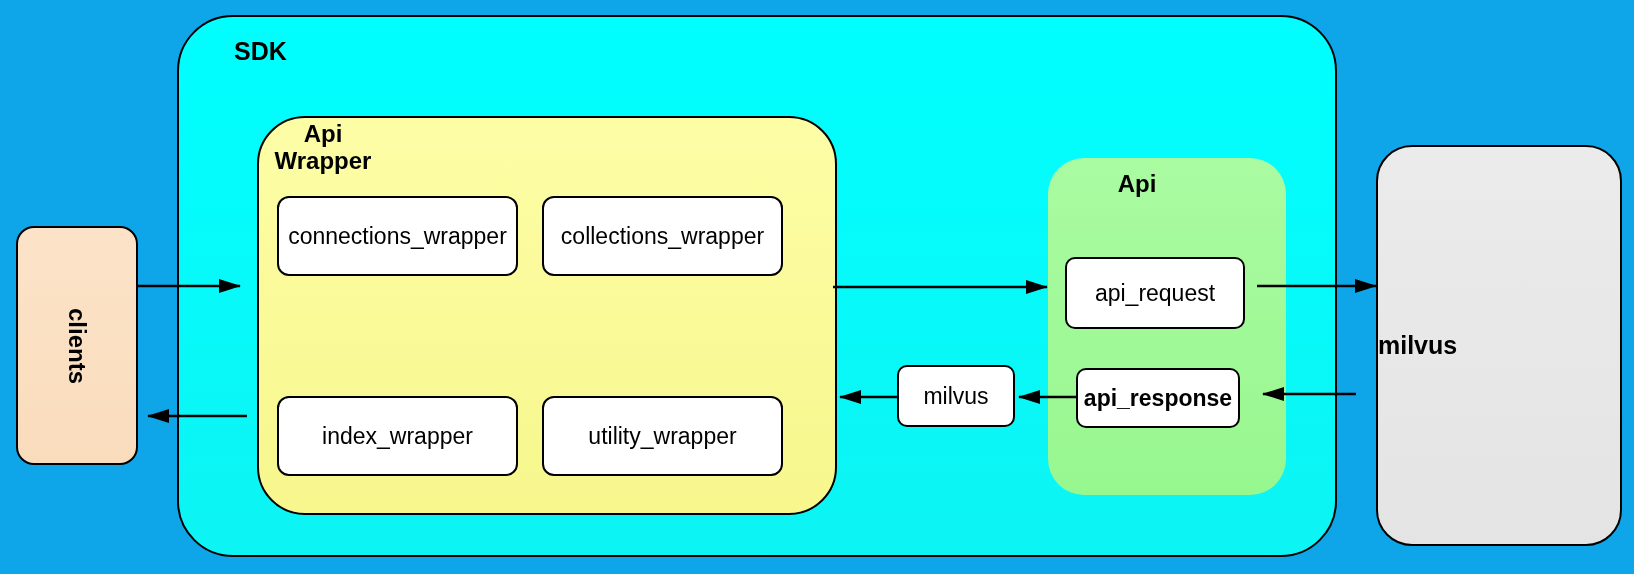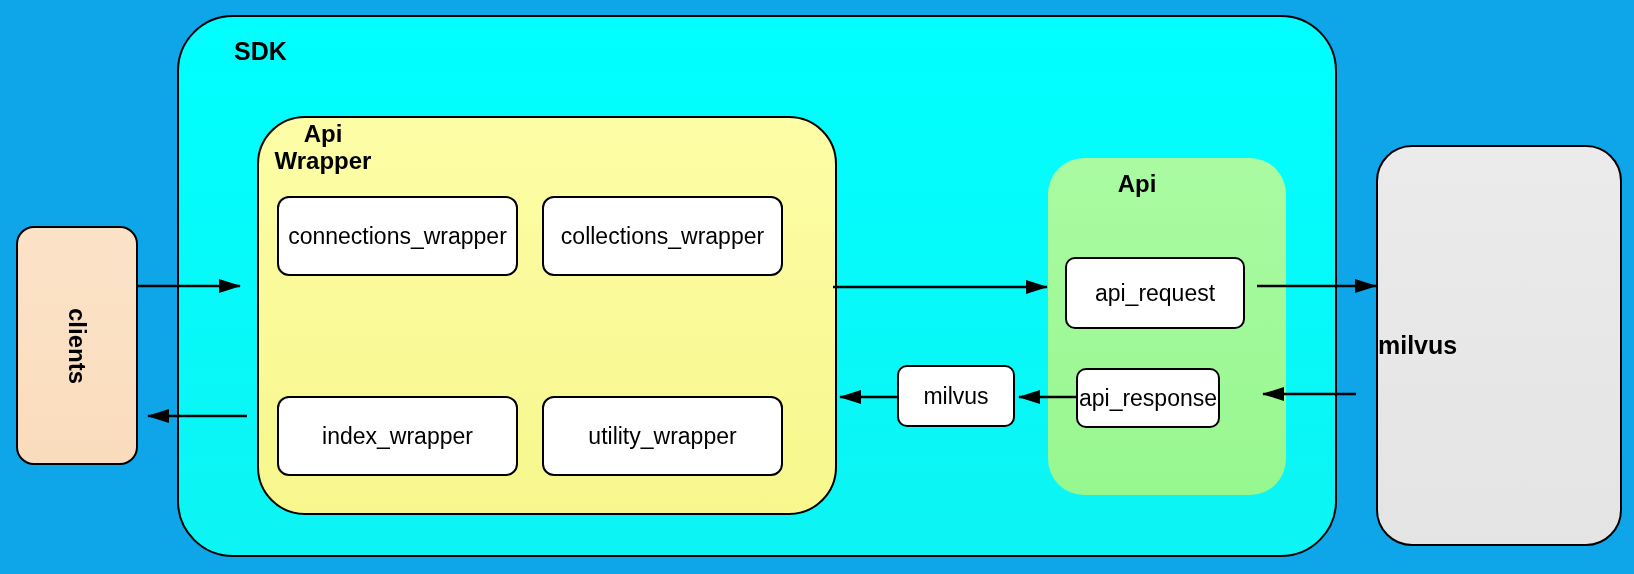--- a/index.html
+++ b/index.html
@@ -64,7 +64,7 @@
   .row2 { top: 296px; }
   .row3 { top: 396px; }
   .api-request  { left: 1065px; top: 257px; width: 180px; height: 72px; border-radius: 10px; justify-content: center; }
-  .api-response { left: 1076px; top: 368px; width: 144px; height: 60px; border-radius: 10px; }
+  .api-response { left: 1076px; top: 368px; width: 164px; height: 60px; border-radius: 10px; font-weight: bold; }
   .checker      { left: 897px;  top: 365px; width: 118px; height: 62px; border-radius: 10px; }
   .clients {
     left: 16px; top: 226px; width: 122px; height: 239px;

